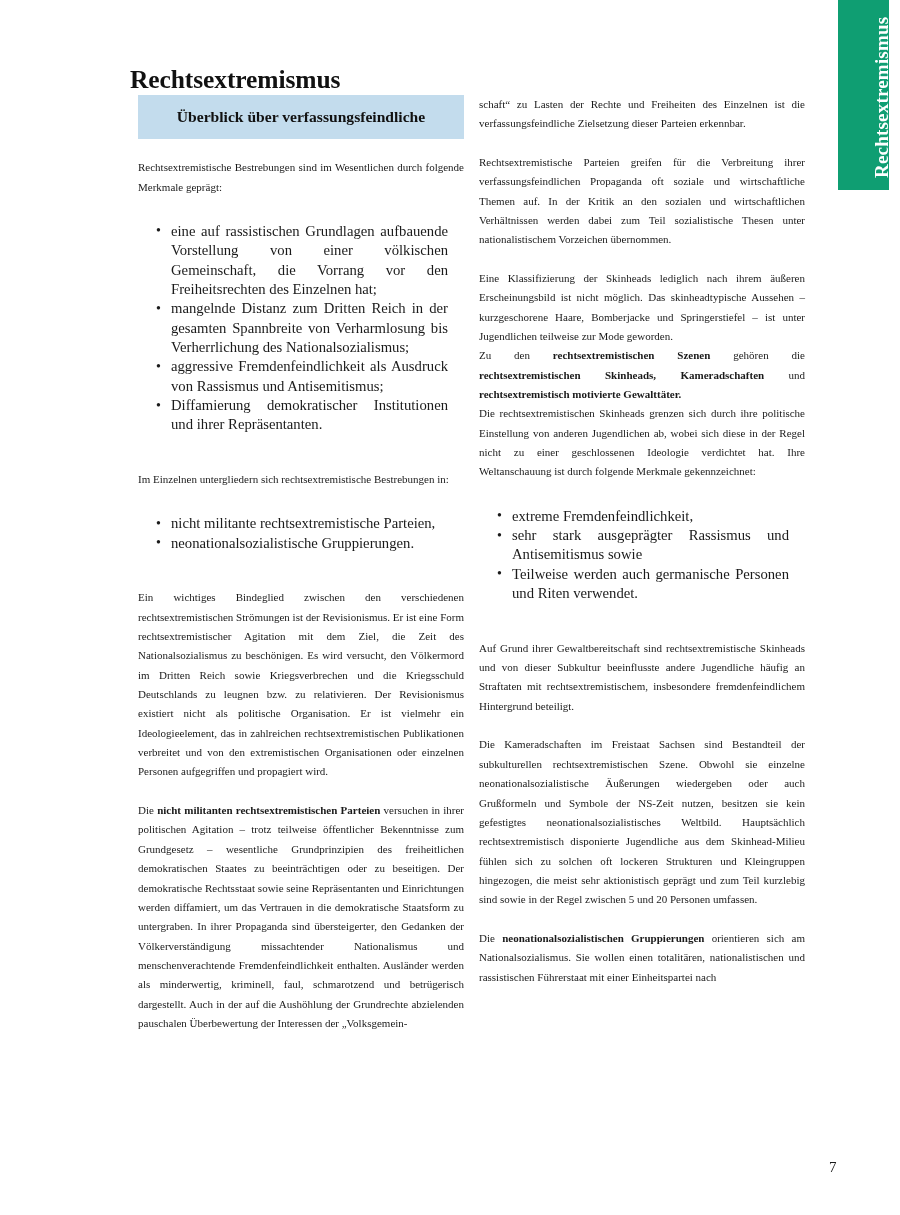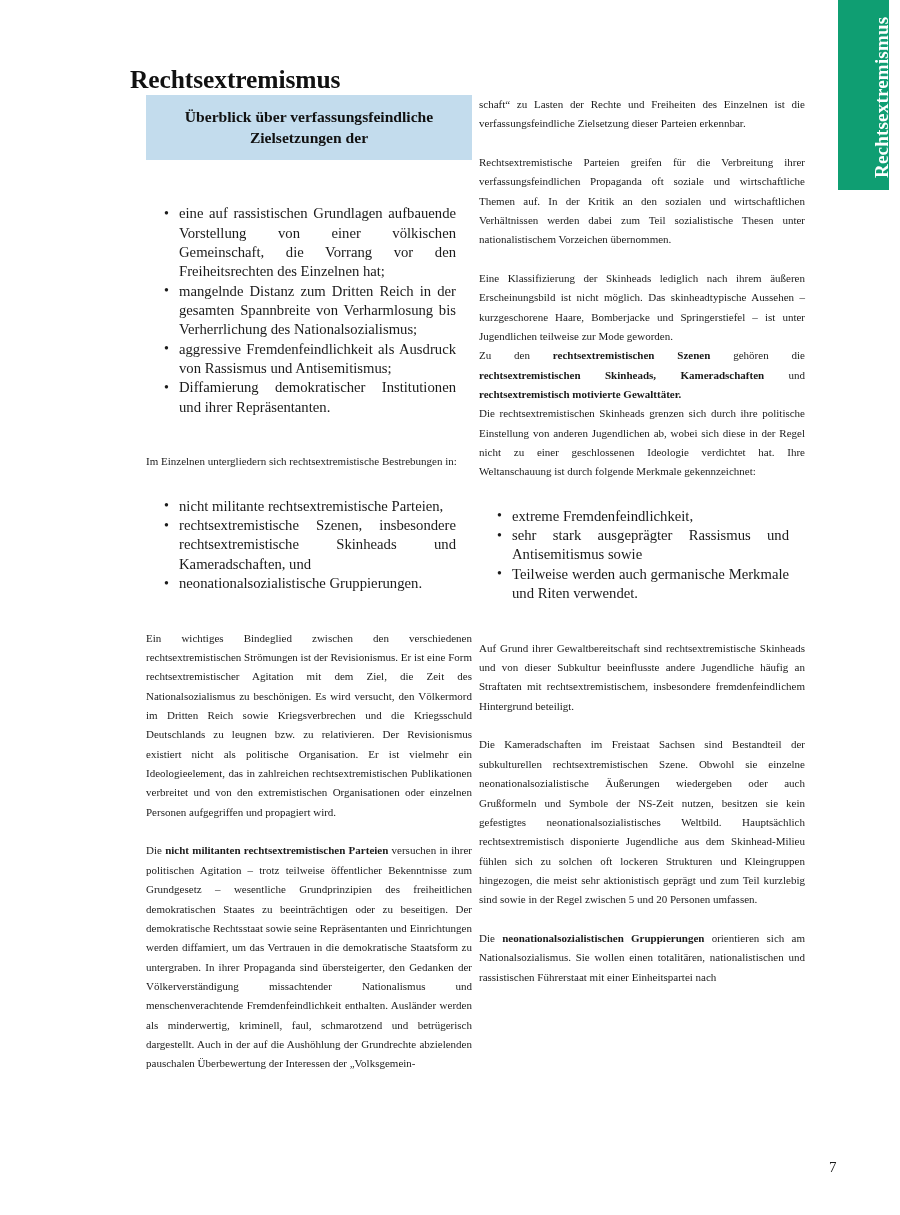--- a/index.html
+++ b/index.html
@@ -73,7 +73,7 @@
     top: 0;
     width: 326px;
   }
-  .col-left  { left: 16px; }
+  .col-left  { left: 8px; }
   .col-right { left: 349px; }
 
   

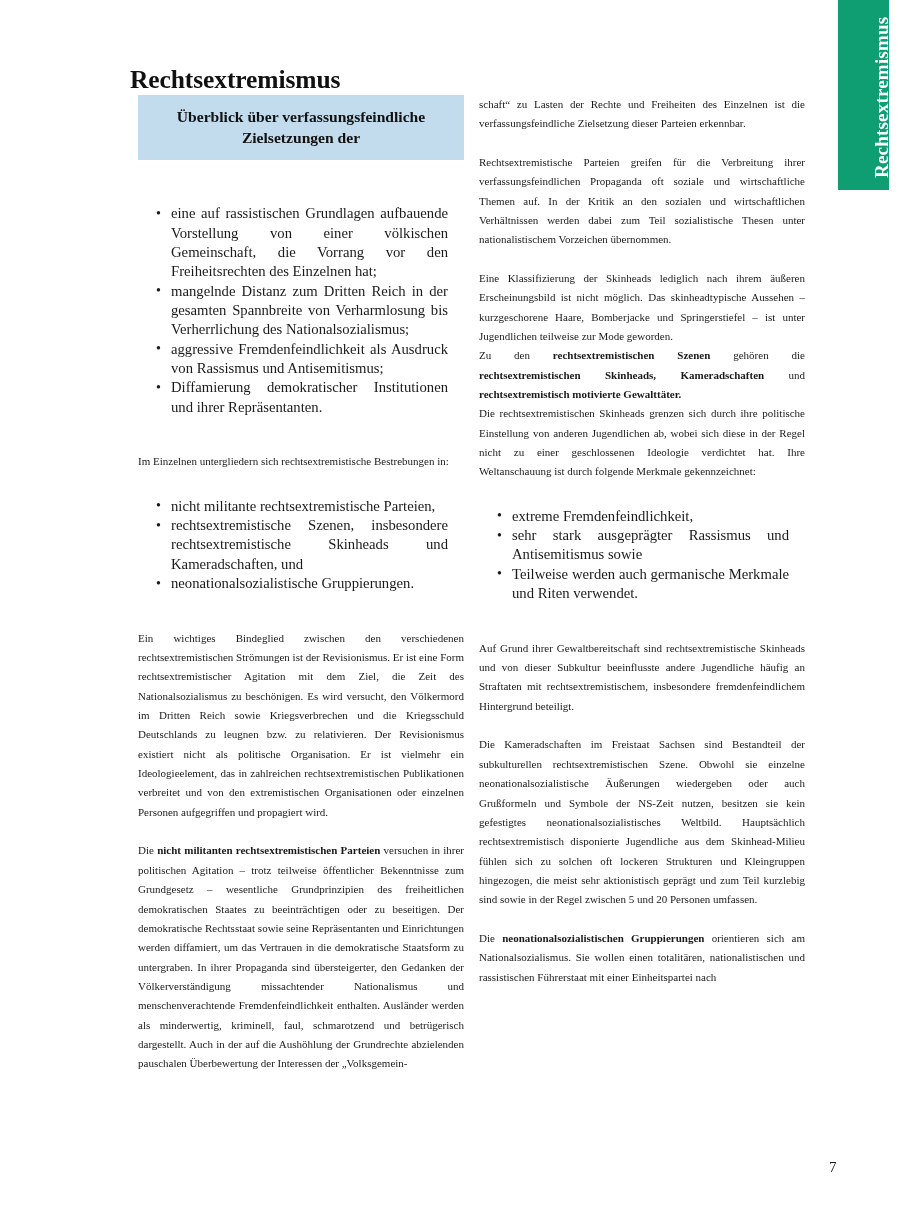--- a/index.html
+++ b/index.html
@@ -155,7 +155,6 @@
 
       <div class="callout" style="background: rgb(195, 220, 237);">
         <div>Überblick über verfassungsfeindliche</div>
-        <div>Zielsetzungen der</div>
       </div>
 
       <div class="gap-para"></div>

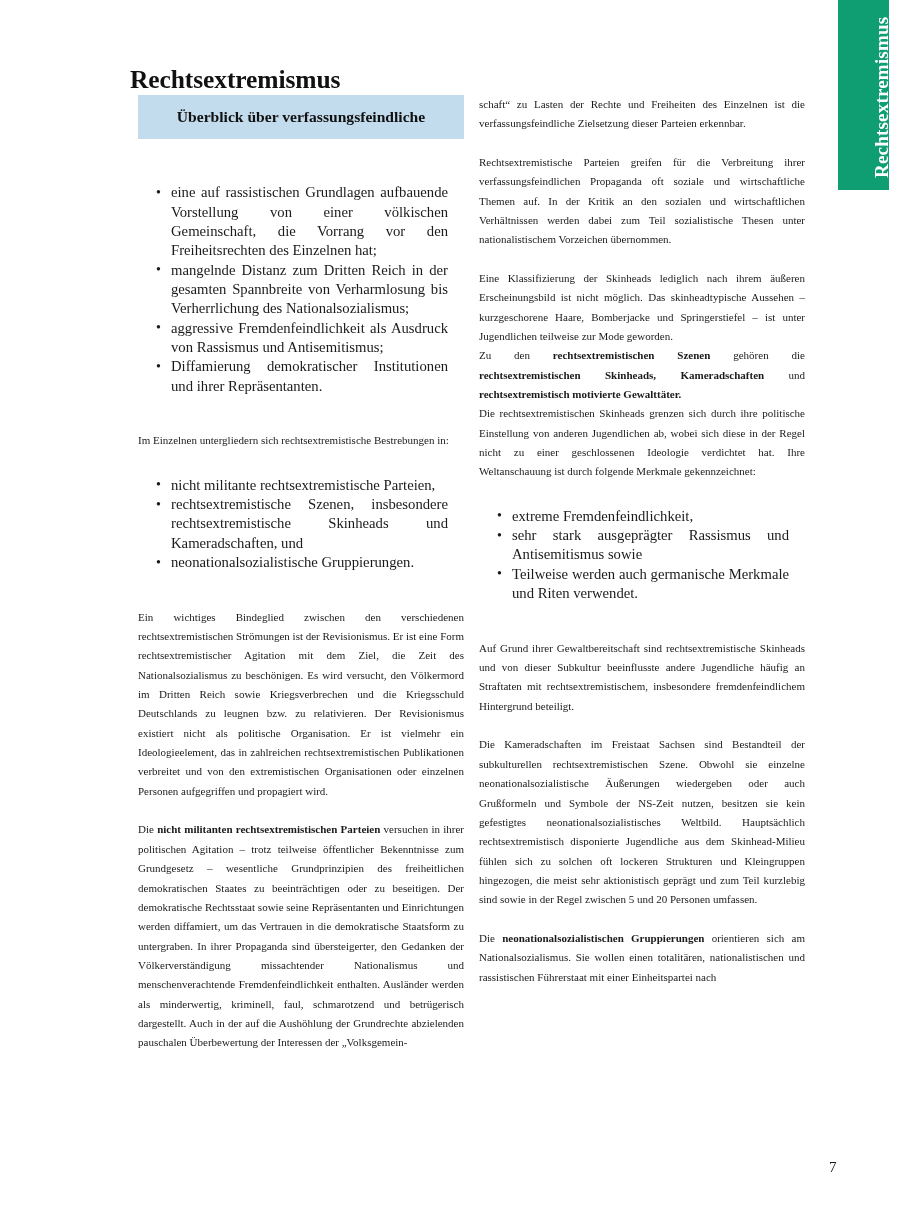--- a/index.html
+++ b/index.html
@@ -159,6 +159,7 @@
 
       <div class="gap-para"></div>
 
+      <p class="body">Rechtsextremistische Bestrebungen sind im Wesentlichen durch folgende Merkmale geprägt:</p>
 
       <div class="gap-list"></div>
 

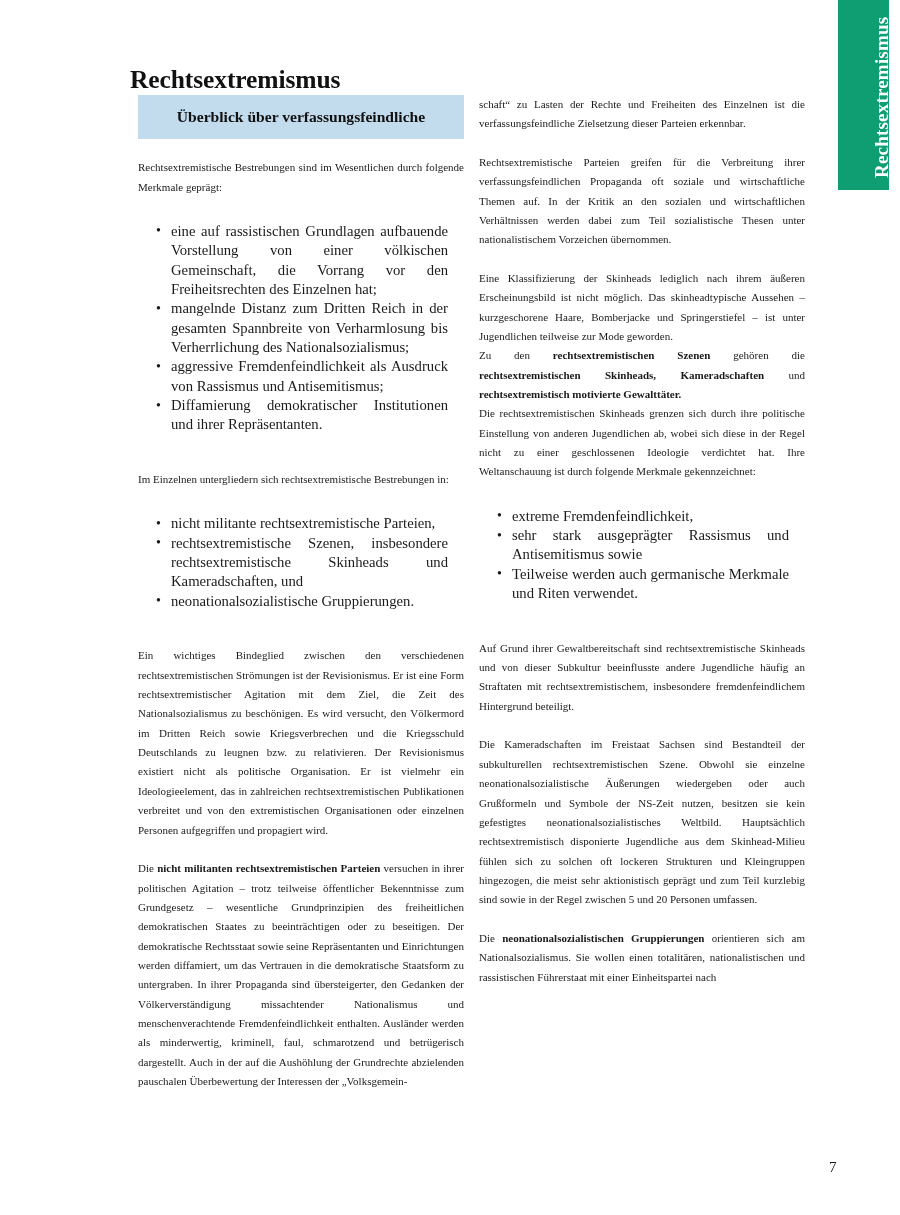--- a/index.html
+++ b/index.html
@@ -178,7 +178,6 @@
 
       <ul class="bullets">
         <li>nicht militante rechtsextremistische Parteien,</li>
-        <li>rechtsextremistische Szenen, insbesondere rechtsextremistische Skinheads und Kameradschaften, und</li>
         <li>neonationalsozialistische Gruppierungen.</li>
       </ul>
 

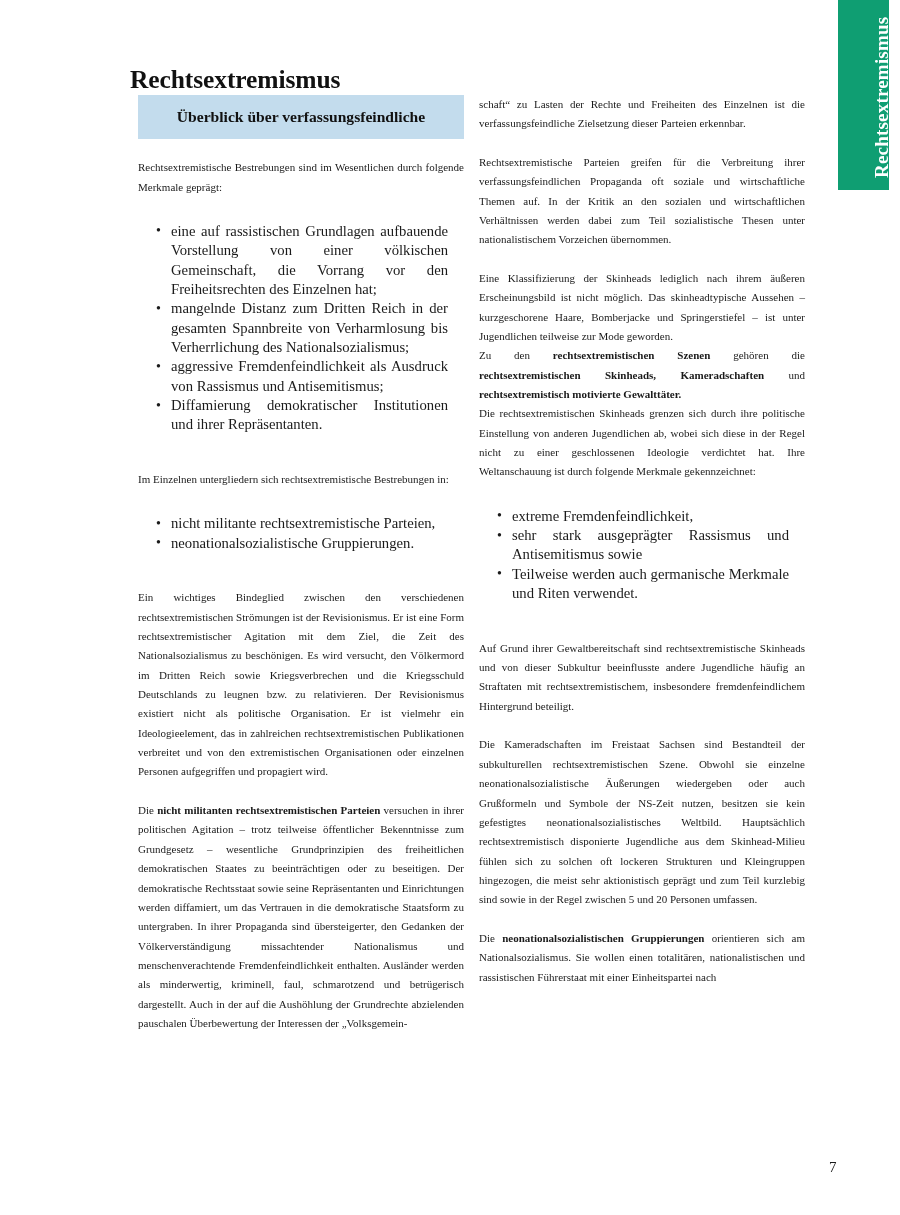--- a/index.html
+++ b/index.html
@@ -212,7 +212,7 @@
       <ul class="bullets">
         <li>extreme Fremdenfeindlichkeit,</li>
         <li>sehr stark ausgeprägter Rassismus und Antisemitismus sowie</li>
-        <li>Teilweise werden auch germanische Merkmale und Riten verwendet.</li>
+        <li>Teilweise werden auch germanische Personen und Riten verwendet.</li>
       </ul>
 
       <div class="gap-para"></div>

